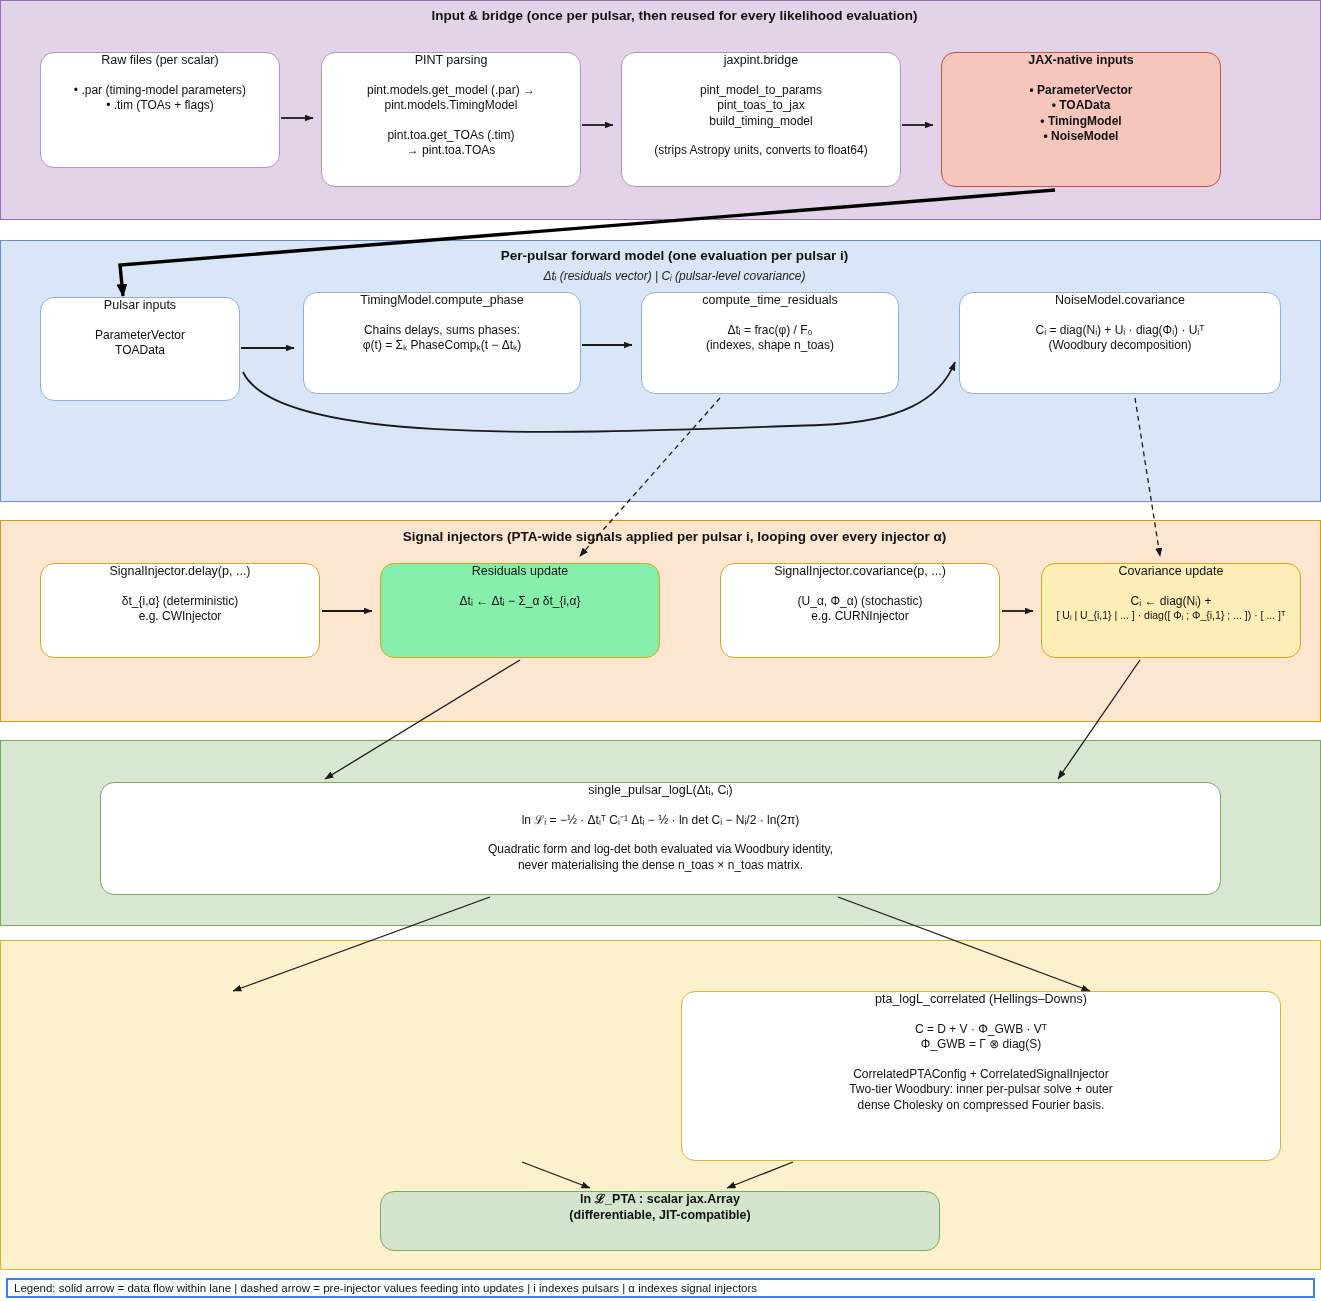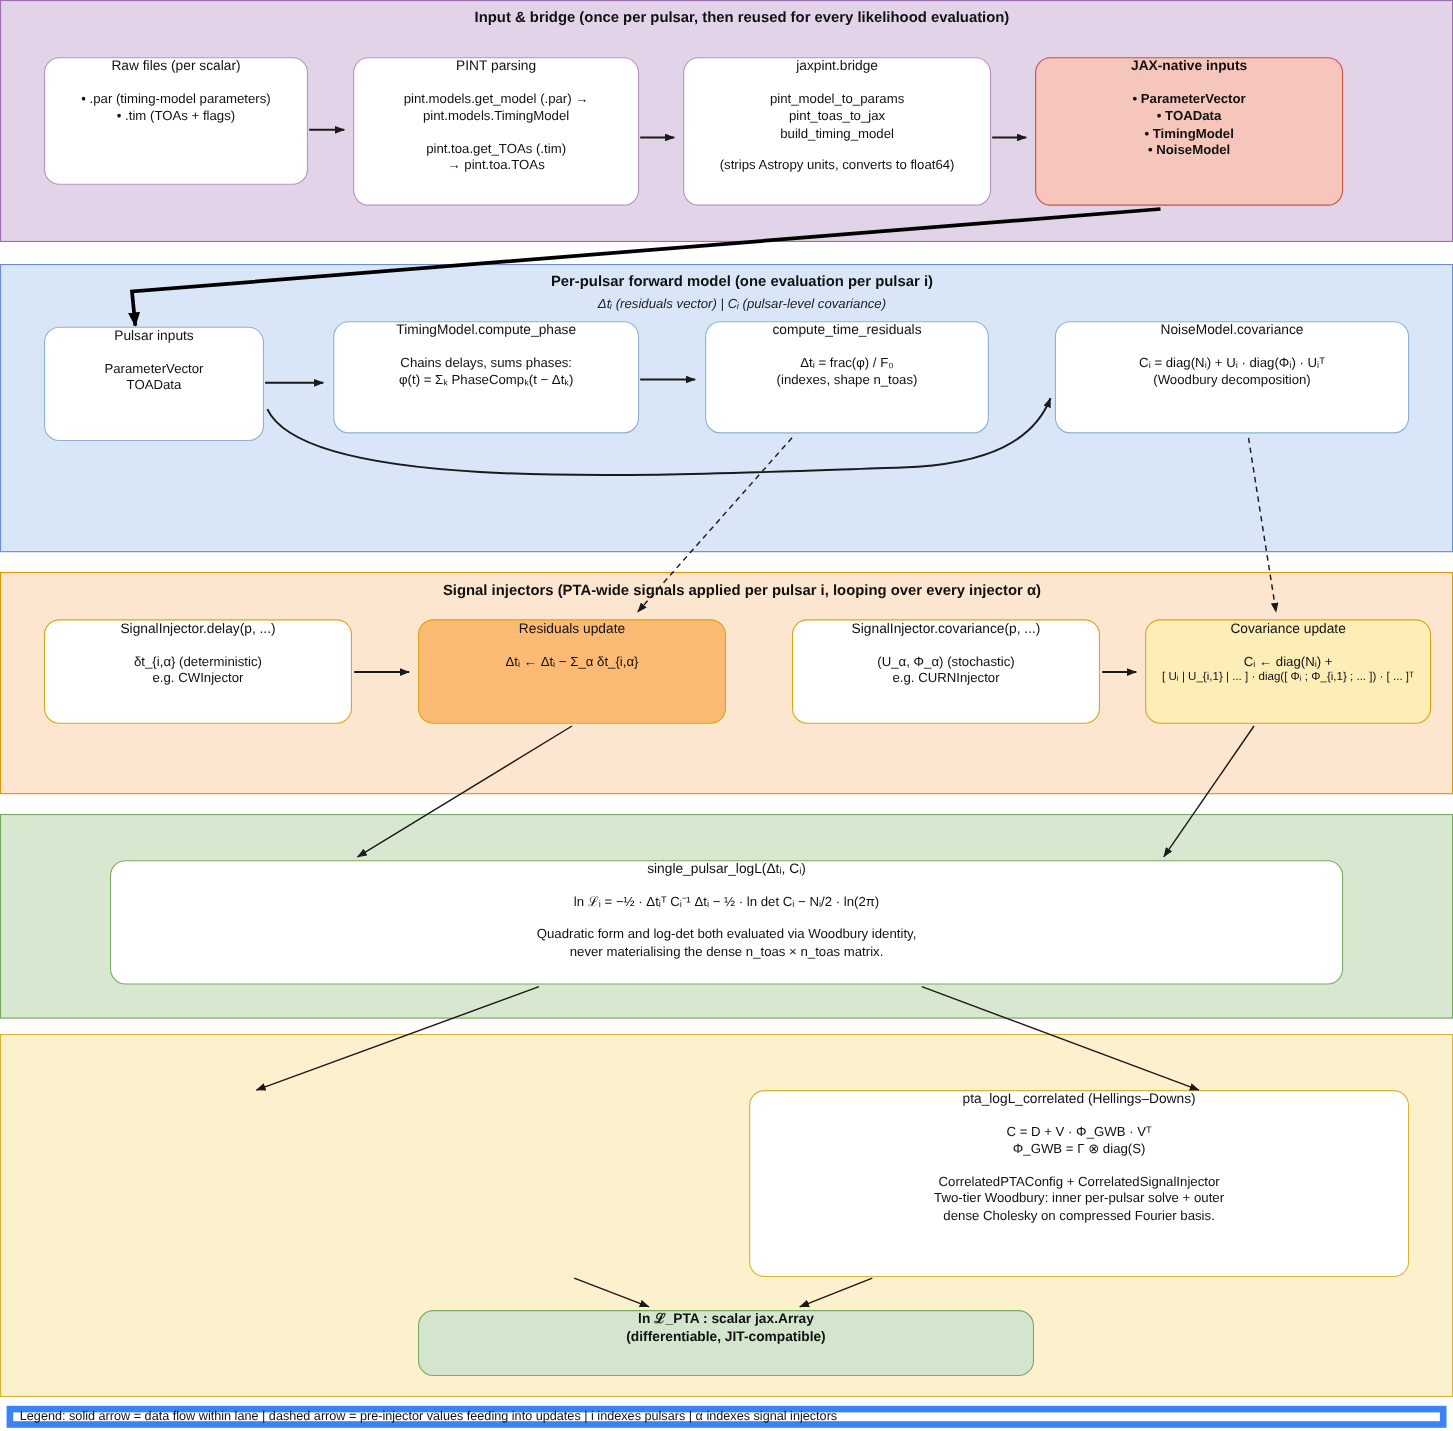--- a/index.html
+++ b/index.html
@@ -128,7 +128,7 @@
     <div class="blk">e.g. CWInjector</div>
   </div>
 
-  <div class="node" style="left:380px;top:563px;width:280px;height:95px;background:#fdba74;border-color:#d9a514;">
+  <div class="node" style="left:380px;top:563px;width:280px;height:95px;background:#86efac;border-color:#d9a514;">
     <div class="t">Residuals update</div>
     <div class="gap"></div>
     <div class="blk">Δtᵢ ← Δtᵢ − Σ_α δt_{i,α}</div>

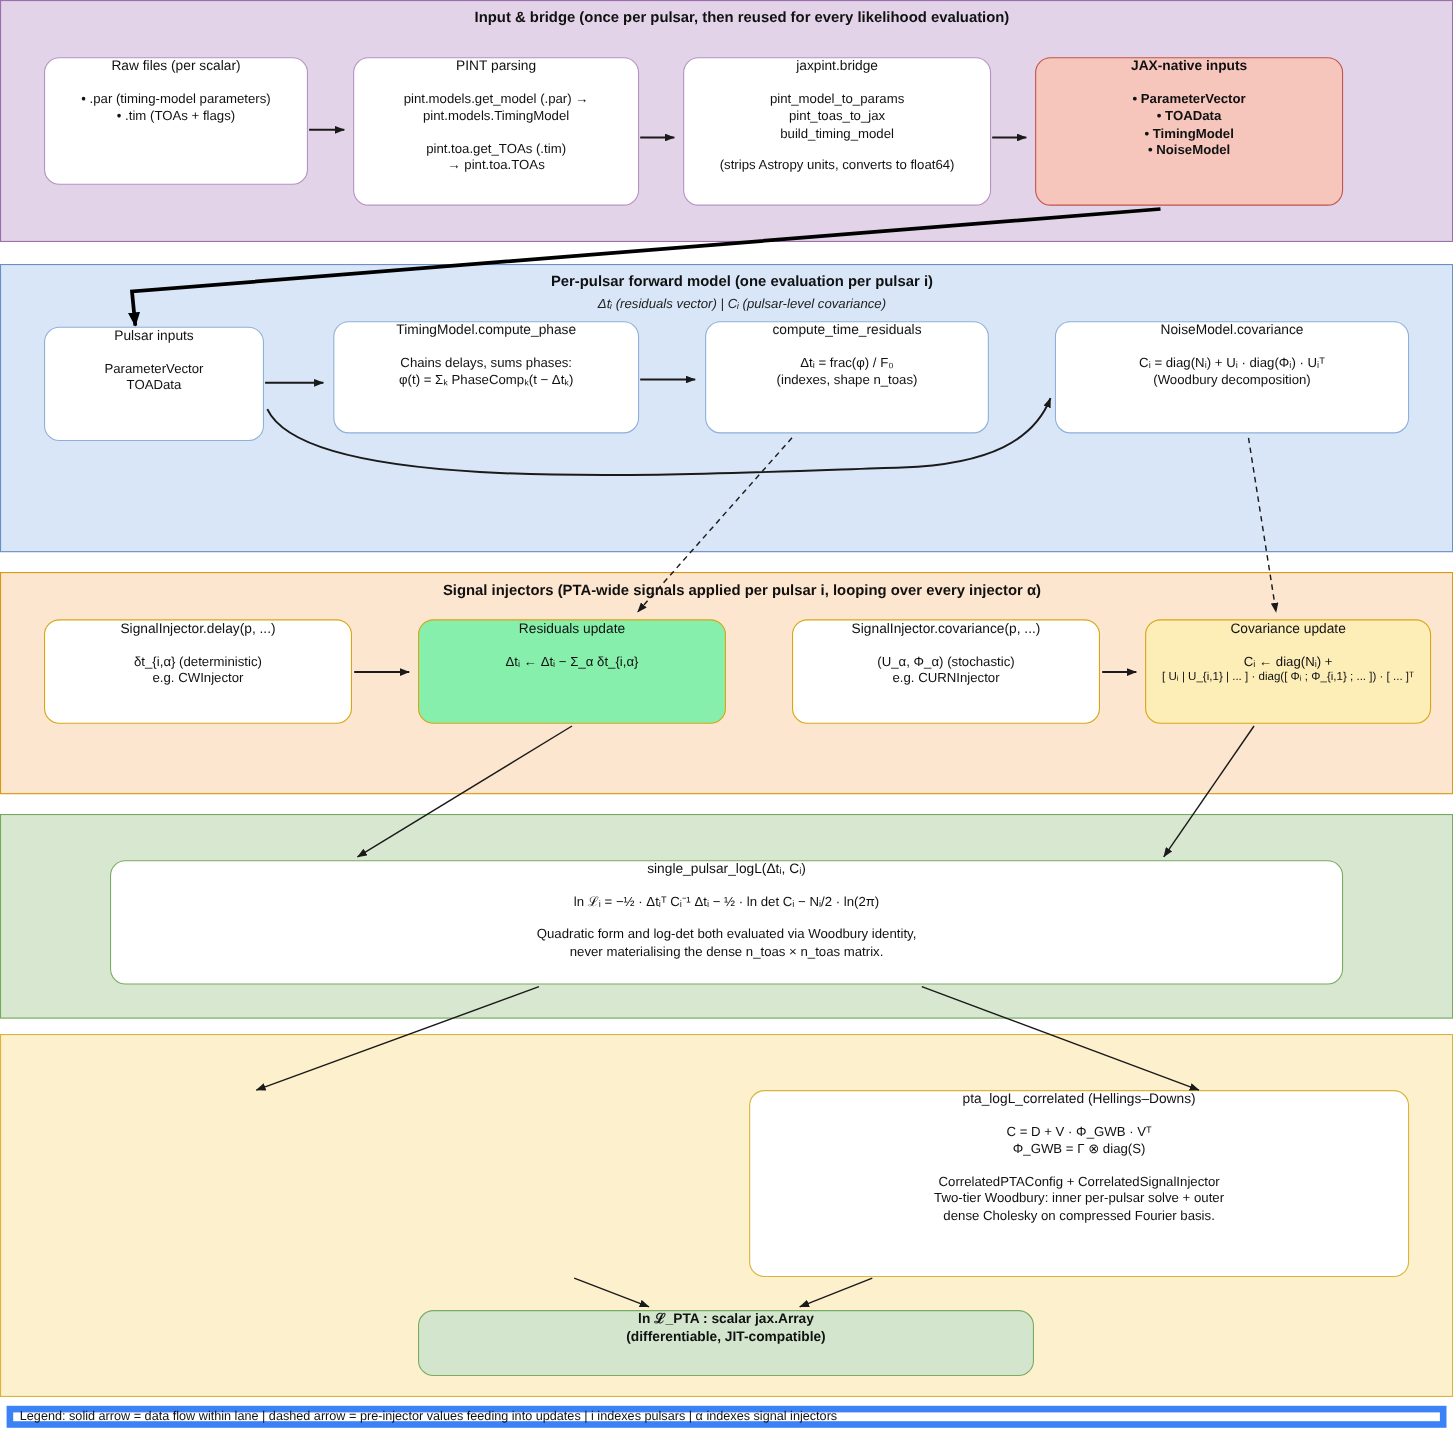--- a/index.html
+++ b/index.html
@@ -35,7 +35,7 @@
 
   .legend{
     position:absolute;box-sizing:border-box;
-    border:6px solid #3b82f6;background:#ffffff;
+    border:2px solid #3b82f6;background:#ffffff;
     font-size:11.5px;color:#111;
     display:flex;align-items:center;padding-left:6px;
   }

